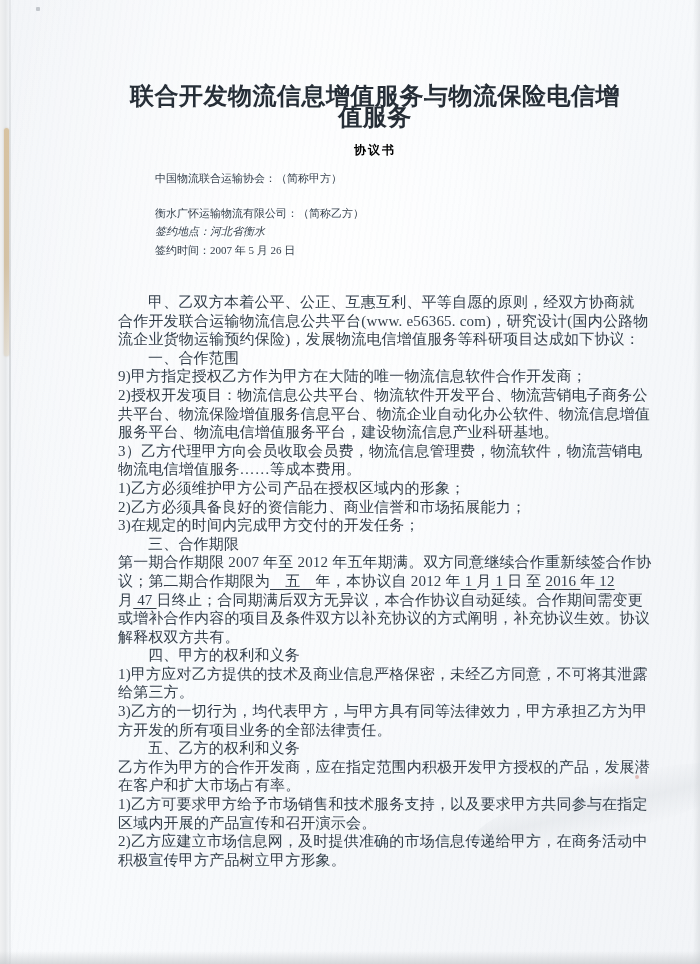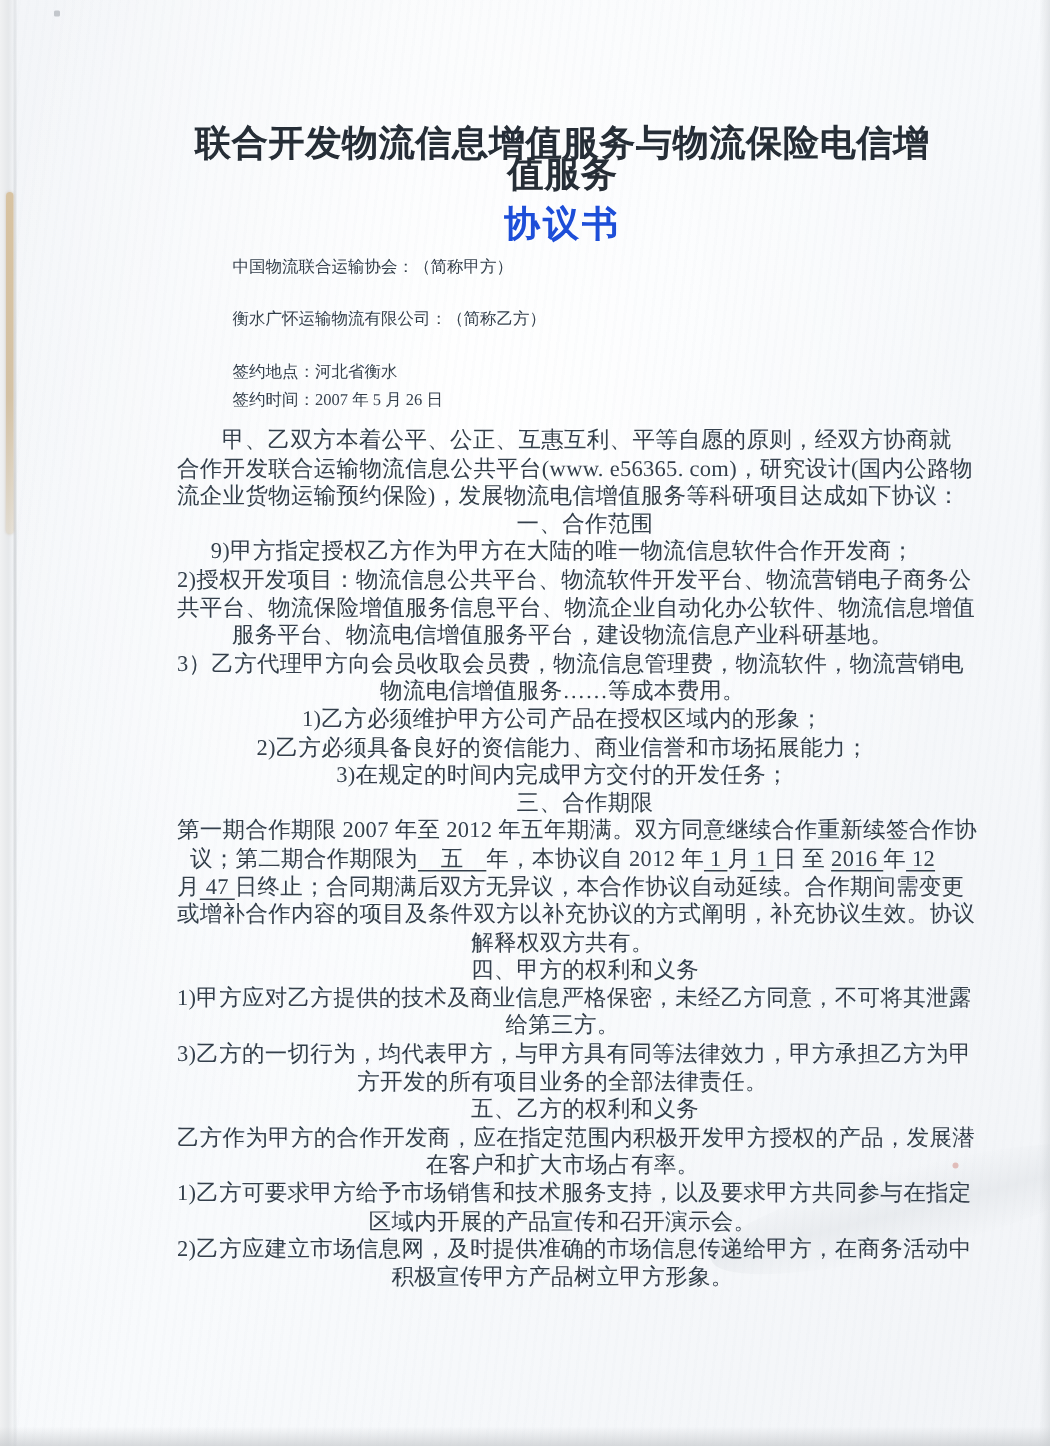--- a/index.html
+++ b/index.html
@@ -55,8 +55,8 @@
     letter-spacing:0.5px;color:#262e37;
   }
   .title2{
-    font-size:24px;line-height:20px;font-weight:bold;text-align:center;
-    letter-spacing:2px;color:#1d4ed8;margin-top:12px;
+    font-size:12px;line-height:20px;font-weight:bold;text-align:center;
+    letter-spacing:2px;color:#000000;margin-top:12px;
   }
   .hline{font-size:11px;line-height:18px;padding-left:37px;white-space:nowrap;}
   .party-a{margin-top:9px;}

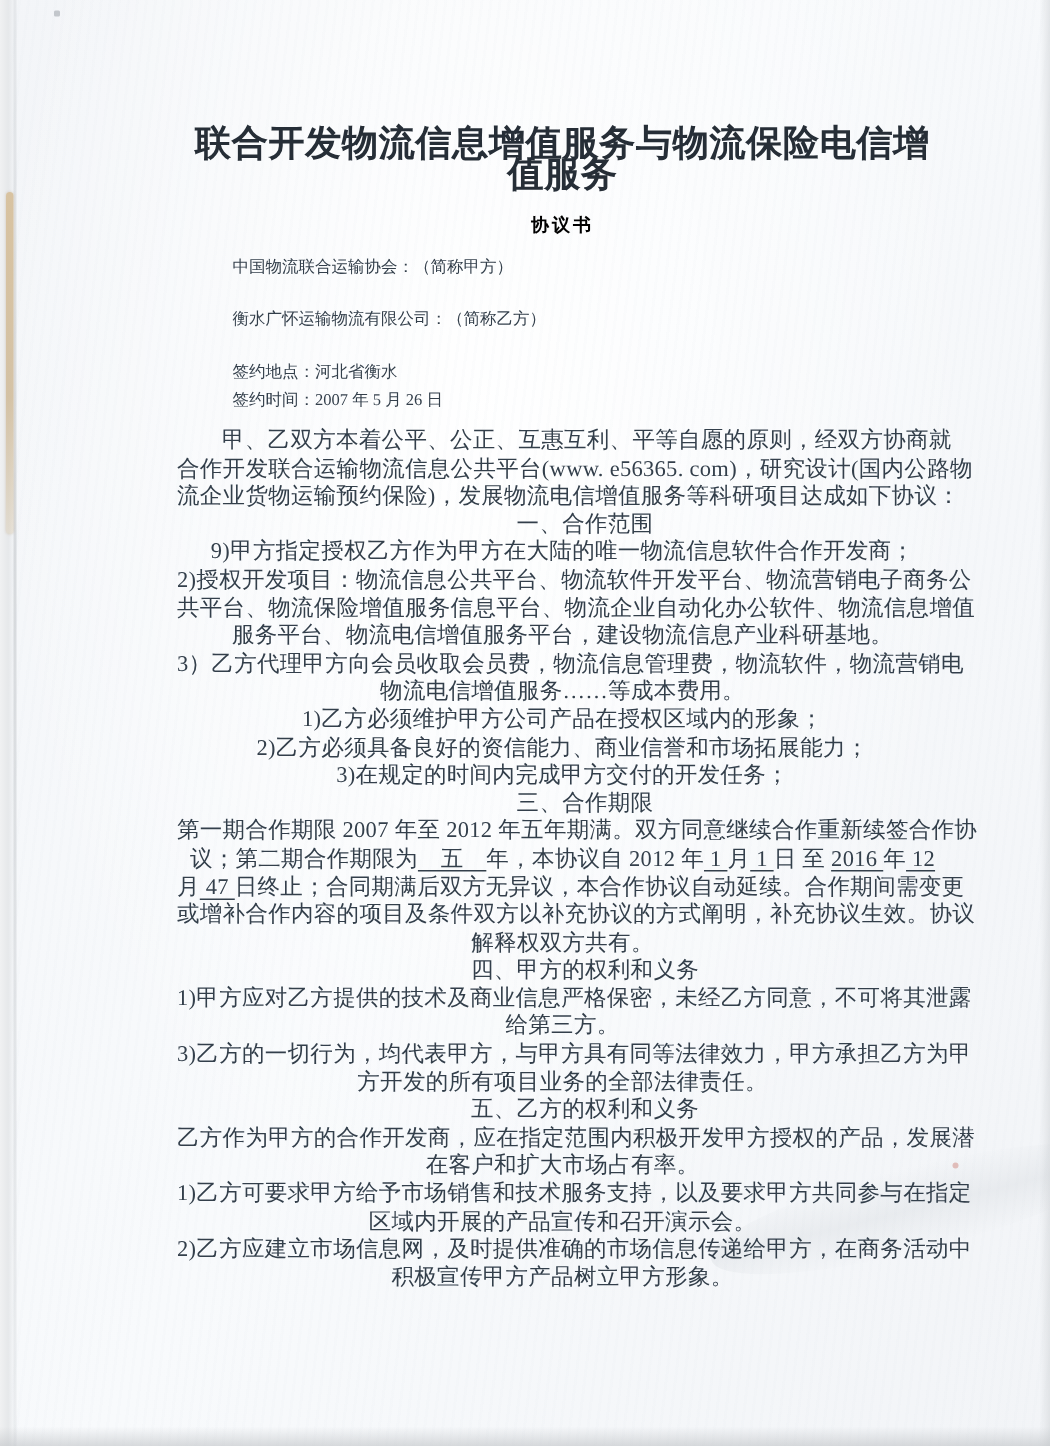--- a/index.html
+++ b/index.html
@@ -61,7 +61,7 @@
   .hline{font-size:11px;line-height:18px;padding-left:37px;white-space:nowrap;}
   .party-a{margin-top:9px;}
   .party-b{margin-top:17px;}
-  .meta-place{margin-top:17px;}
+  .meta-place{font-style:italic;}
   .meta-date{margin-top:1px;}
   #doc-lines{margin-top:9px;text-align:center;}
   .line{

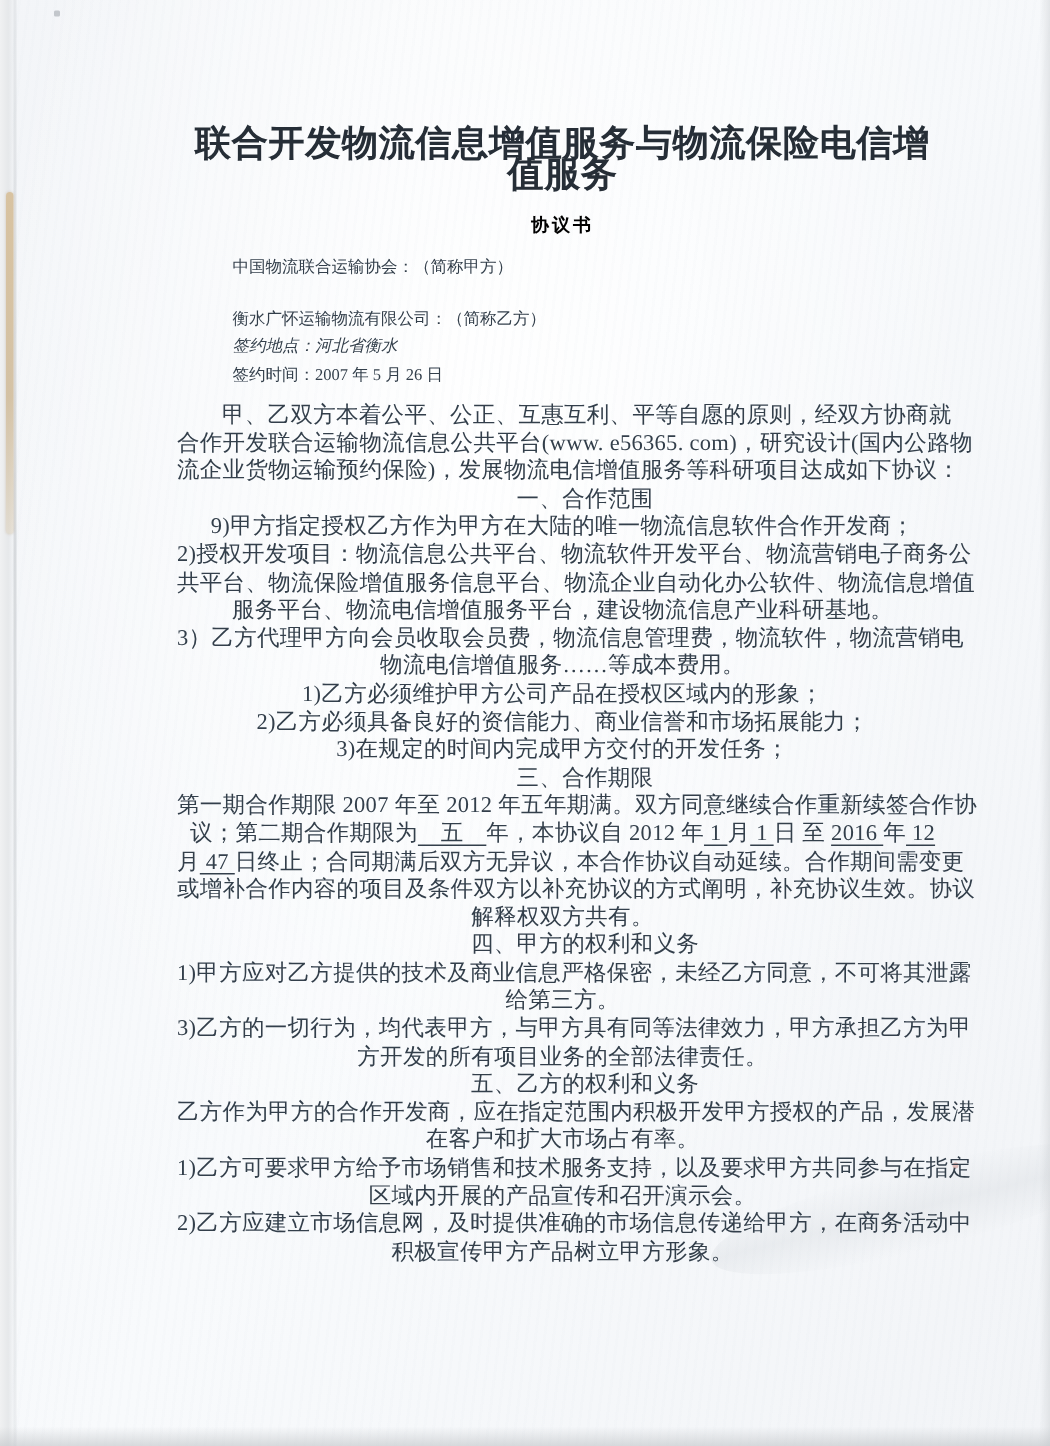--- a/index.html
+++ b/index.html
@@ -63,7 +63,7 @@
   .party-b{margin-top:17px;}
   .meta-place{font-style:italic;}
   .meta-date{margin-top:1px;}
-  #doc-lines{margin-top:9px;text-align:center;}
+  #doc-lines{margin-top:34px;}
   .line{
     font-size:15px;line-height:18.6px;height:18.6px;white-space:nowrap;
     color:#333f4b;letter-spacing:0.2px;

